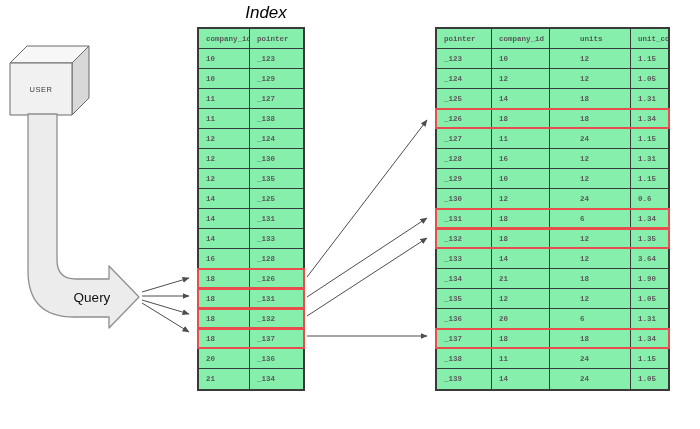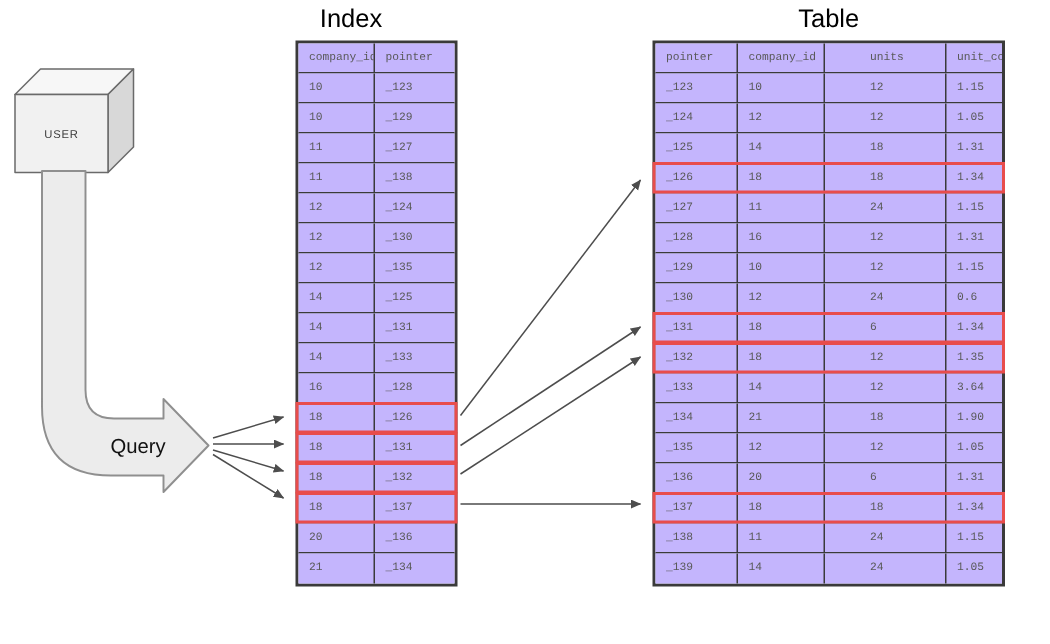--- a/index.html
+++ b/index.html
@@ -11,7 +11,7 @@
     position:absolute; top:3px; text-align:center;
     font-size:17px; color:#000; font-weight:400;
   }
-  #index-title { left:180px; width:108px; }
+  #index-title { left:212px; width:108px;font-style:italic; }
   #table-title { left:435px; width:235px; }
 
   .dtable {

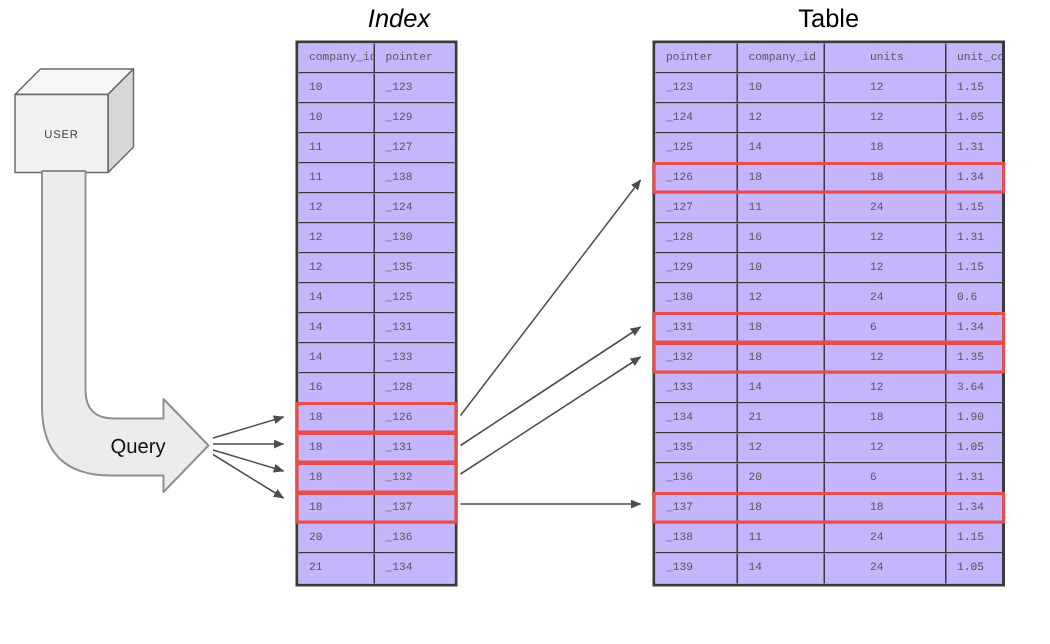--- a/index.html
+++ b/index.html
@@ -85,7 +85,6 @@
   </svg>
 
   <div class="title" id="index-title">Index</div>
-  <div class="title" id="table-title">Table</div>
 
   <div class="dtable" id="index-table">
       <div class="trow">

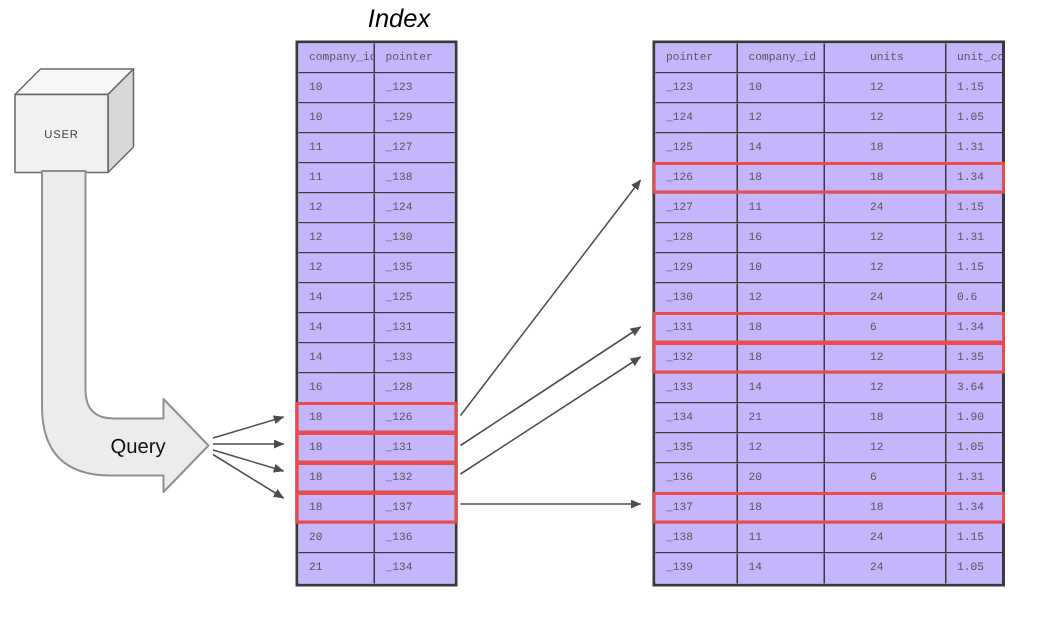--- a/index.html
+++ b/index.html
@@ -23,7 +23,7 @@
 
   .trow {
     display:flex; height:20px; box-sizing:border-box;
-    border-bottom:1px solid #3a3a3a; position:relative; background:#c4b5fd;
+    border-bottom:1px solid #3a3a3a; position:relative; background:#86efac;font-weight:bold;
   }
   .trow:last-child { border-bottom:none; }
   .tcell {

